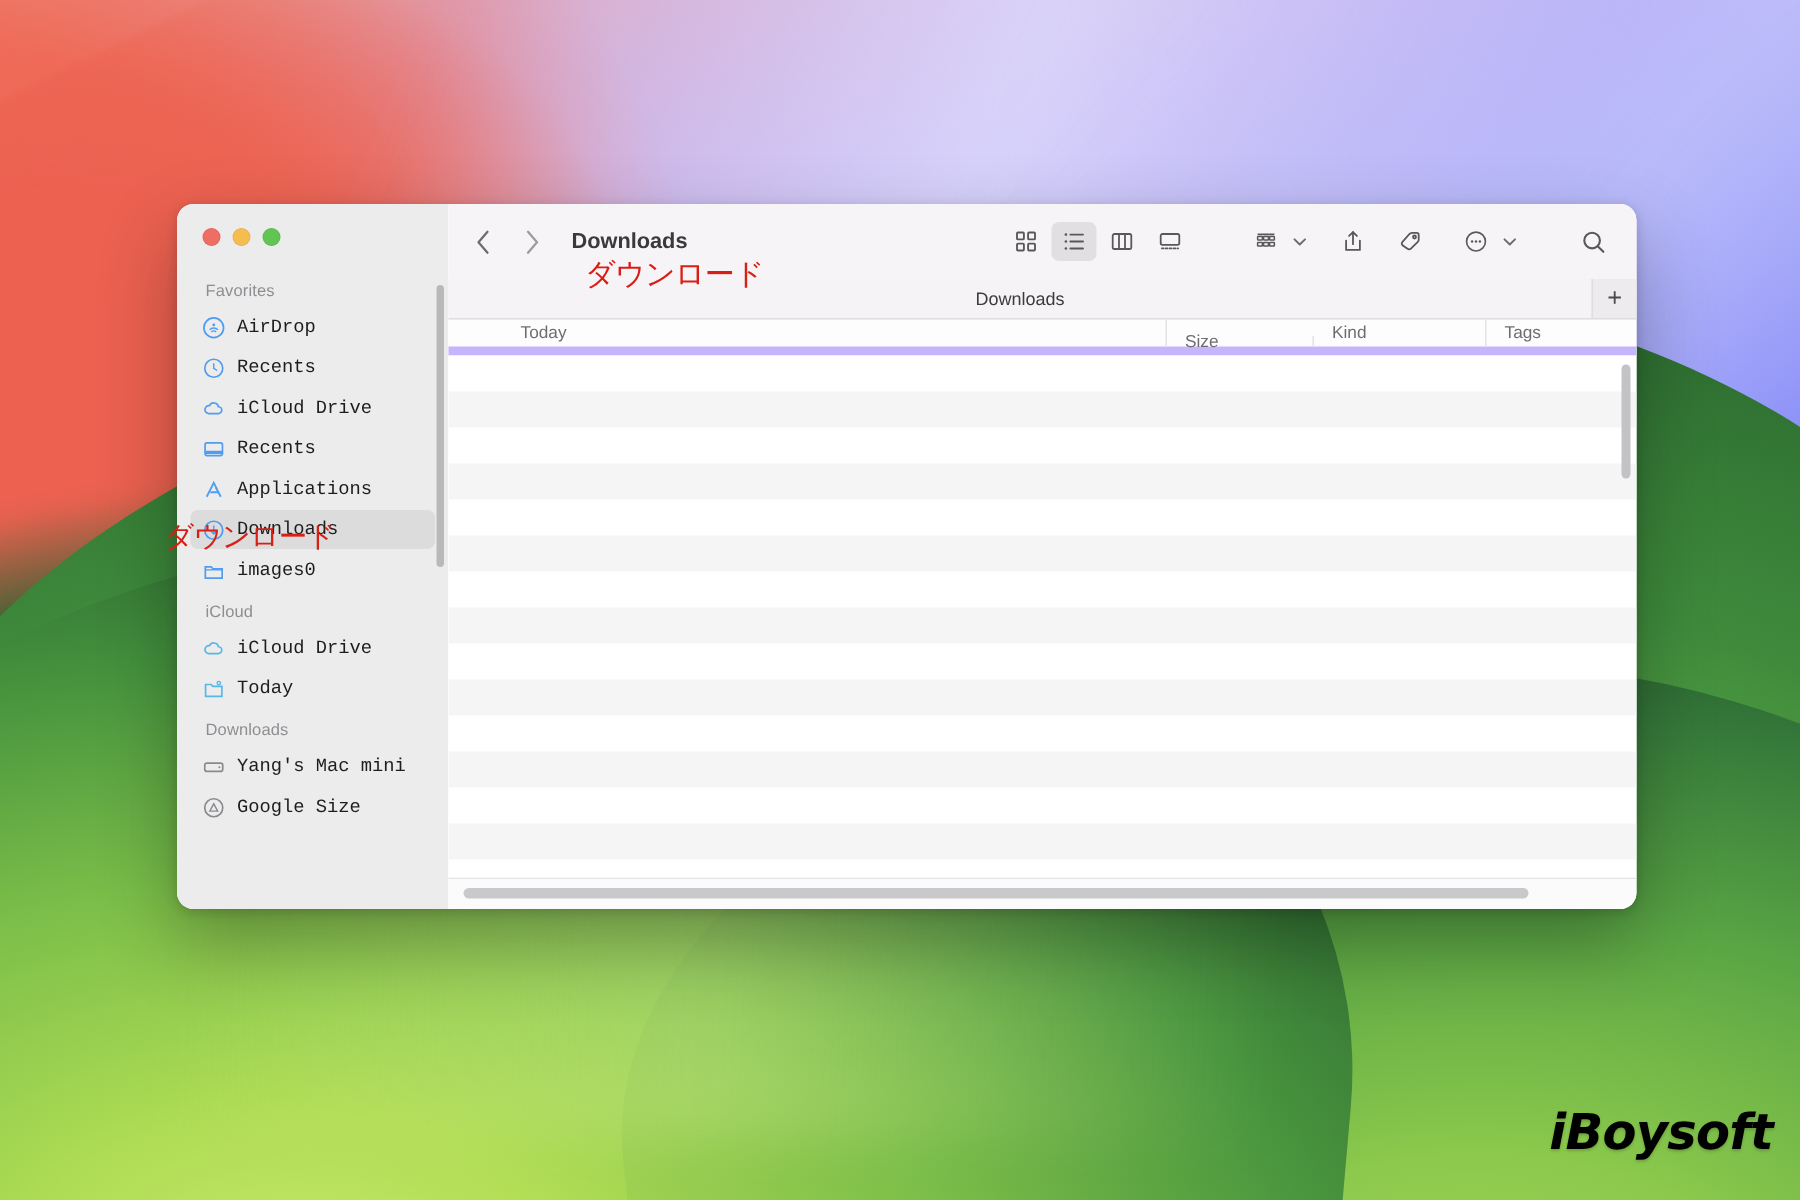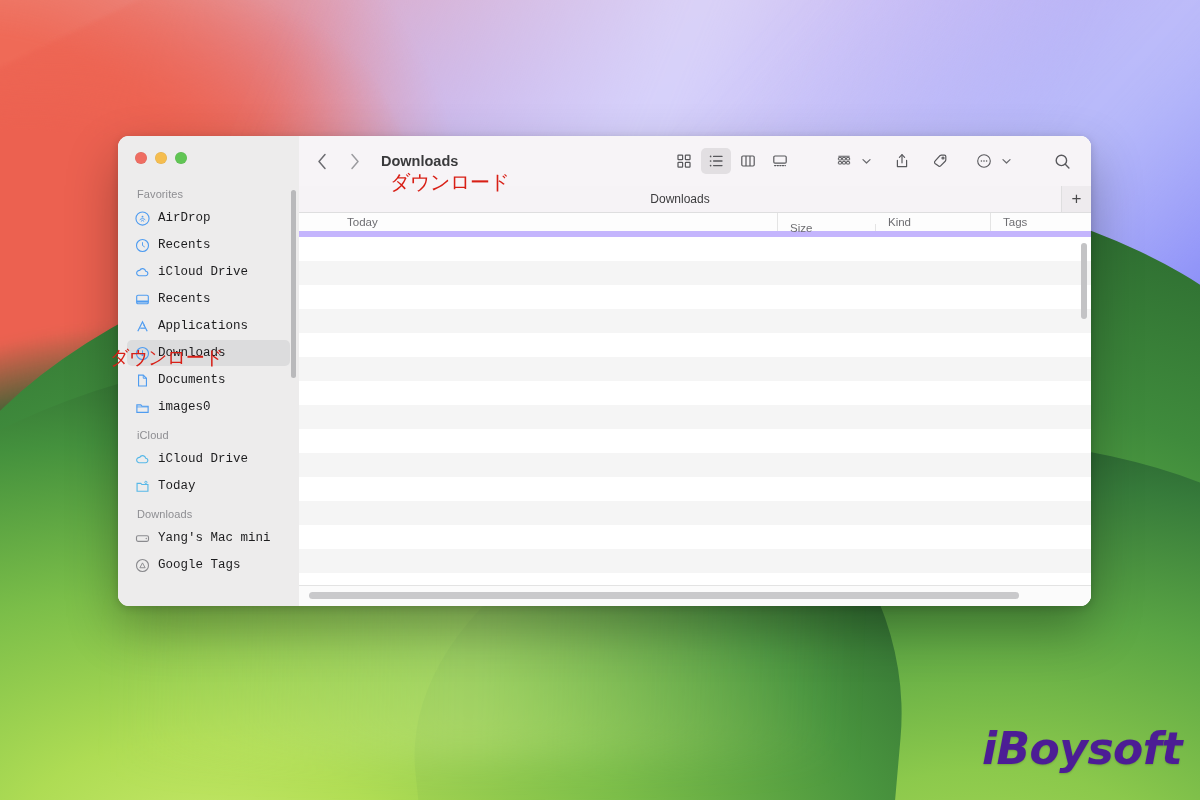--- a/index.html
+++ b/index.html
@@ -420,15 +420,6 @@
         <span class="sb-label">Downloads</span>
       </div>
 
-      <div class="sb-item">
-        <span class="sb-ico">
-          <svg width="15" height="15" viewBox="0 0 16 16" fill="none" stroke="#4f9cf0" stroke-width="1.2">
-            <path d="M3.8 2.2h5L12.2 5.6v8.2H3.8Z"></path>
-              <path d="M8.8 2.2v3.4h3.4" stroke-width="1"></path>
-          </svg>
-        </span>
-        <span class="sb-label">Documents</span>
-      </div>
 
       <div class="sb-item">
         <span class="sb-ico">

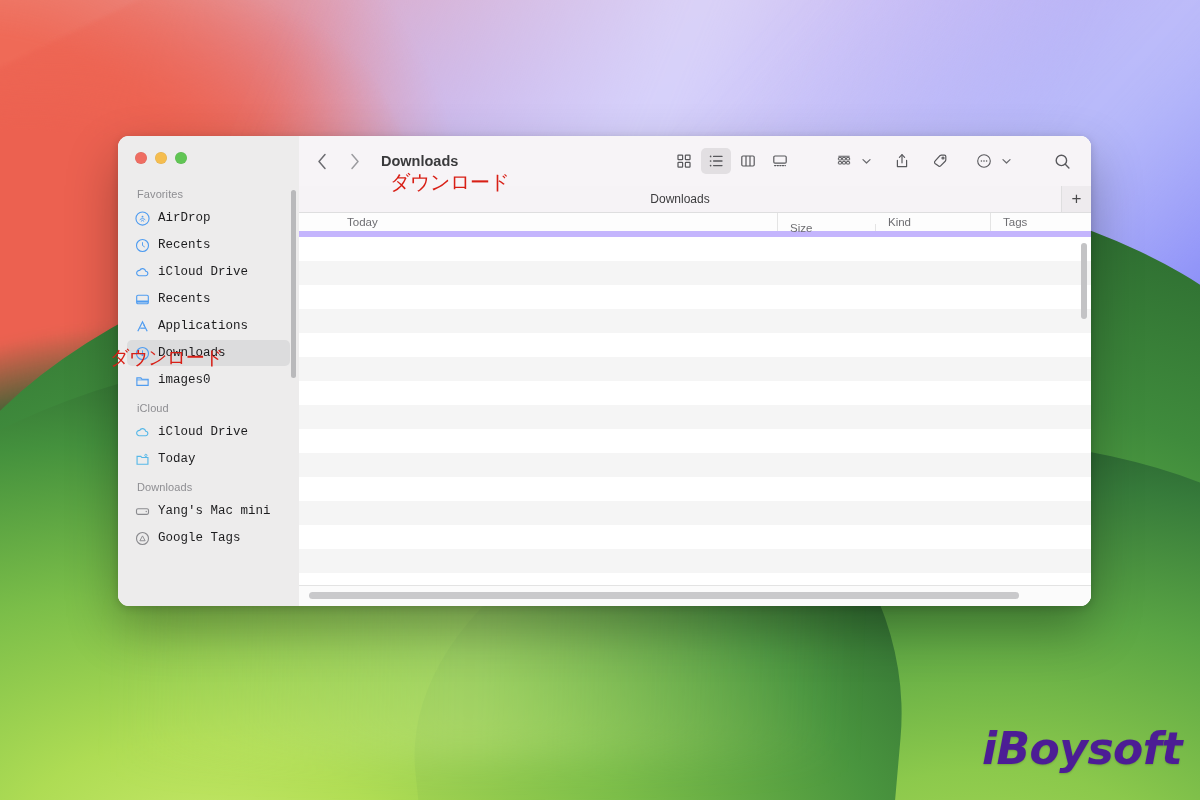--- a/index.html
+++ b/index.html
@@ -471,7 +471,7 @@
               <path d="M5.2 10.4 8 5.2l2.8 5.2Z" stroke-width="1"></path>
           </svg>
         </span>
-        <span class="sb-label">Google Tags</span>
+        <span class="sb-label">Google Size</span>
       </div>
 
       <div class="sb-scroll"></div>

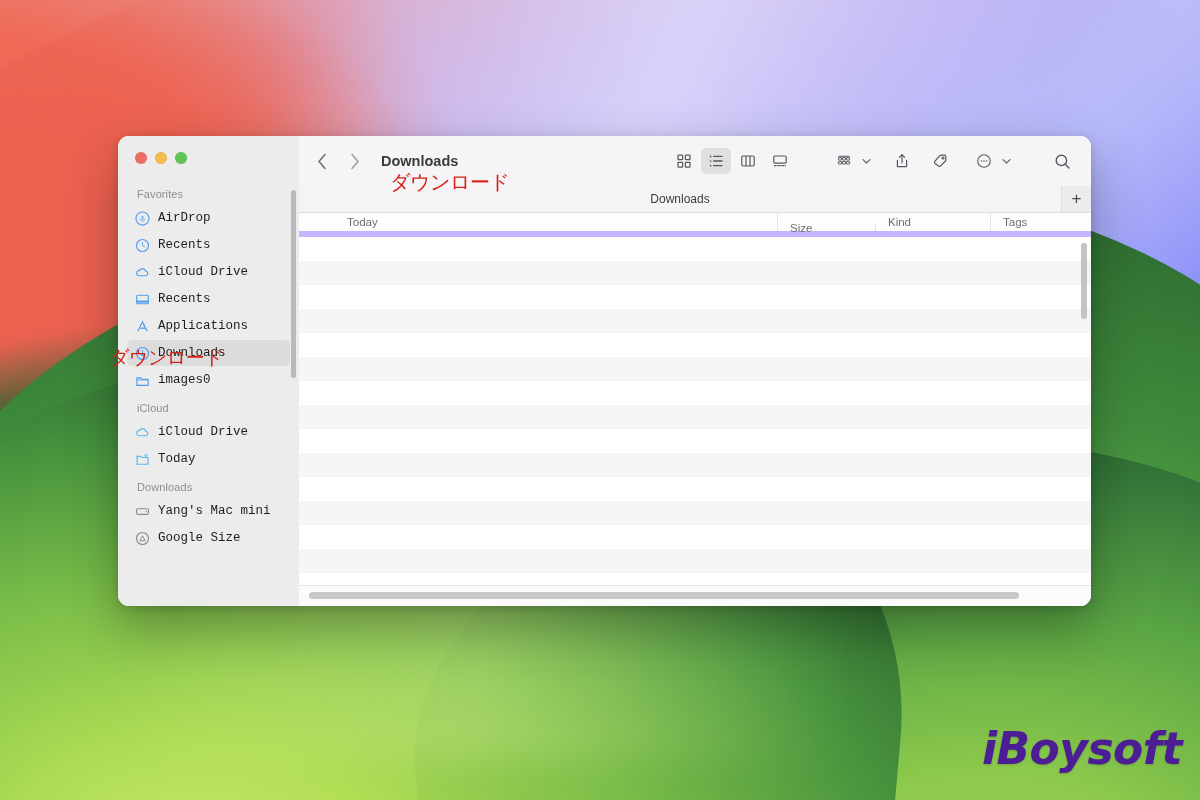--- a/index.html
+++ b/index.html
@@ -322,10 +322,10 @@
     position: absolute;
     right: 18px; bottom: 26px;
     font-family: "DejaVu Sans", "Liberation Sans", sans-serif;
-    font-size: 44px;
+    font-size: 33px;
     font-weight: 700;
     font-style: italic;
-    color: #4c1d95;
+    color: #000000;
     letter-spacing: -0.5px;
     text-shadow: 0 1px 2px rgba(0,0,0,.18);
   }

